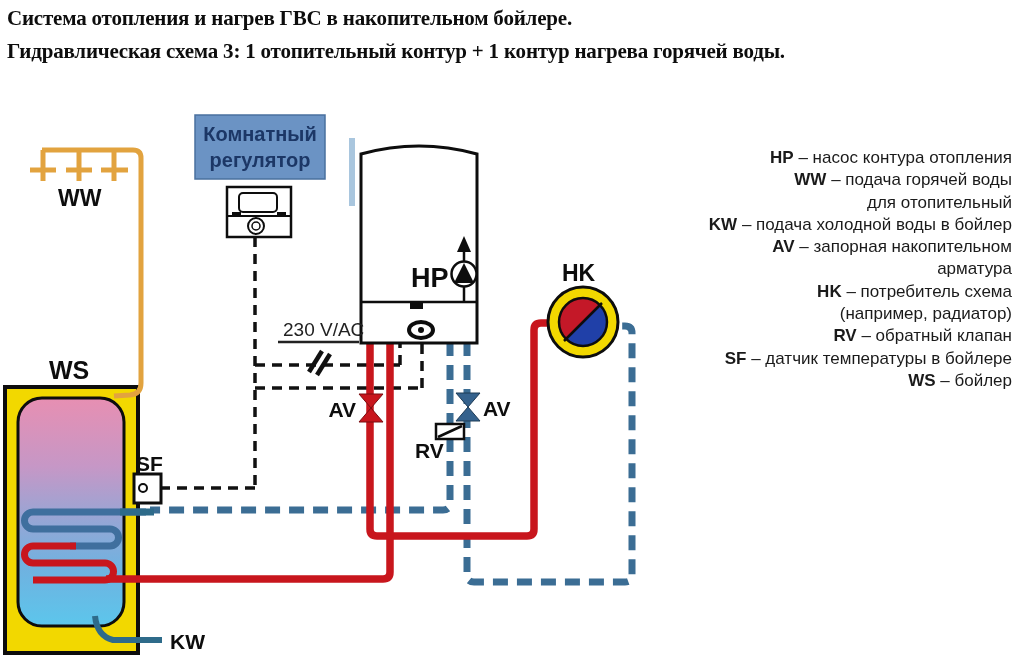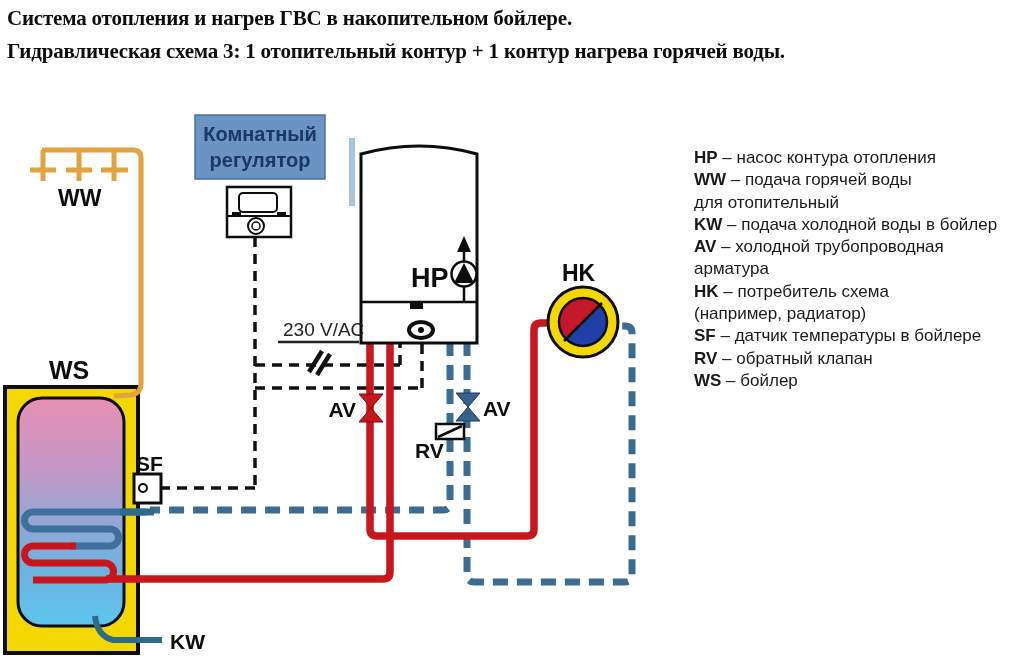--- a/index.html
+++ b/index.html
@@ -11,7 +11,7 @@
   #title2{top:39px;}
   .legend{position:absolute;left:694px;top:147px;width:318px;
           font-size:17px;line-height:22.3px;color:#1a1a1a;}
-  .legend .row{white-space:nowrap;}
+  .legend .row{white-space:nowrap;text-align:right;}
   .legend .k{font-weight:bold;}
   svg{position:absolute;left:0;top:0;}
   svg text{font-family:"Liberation Sans",sans-serif;}

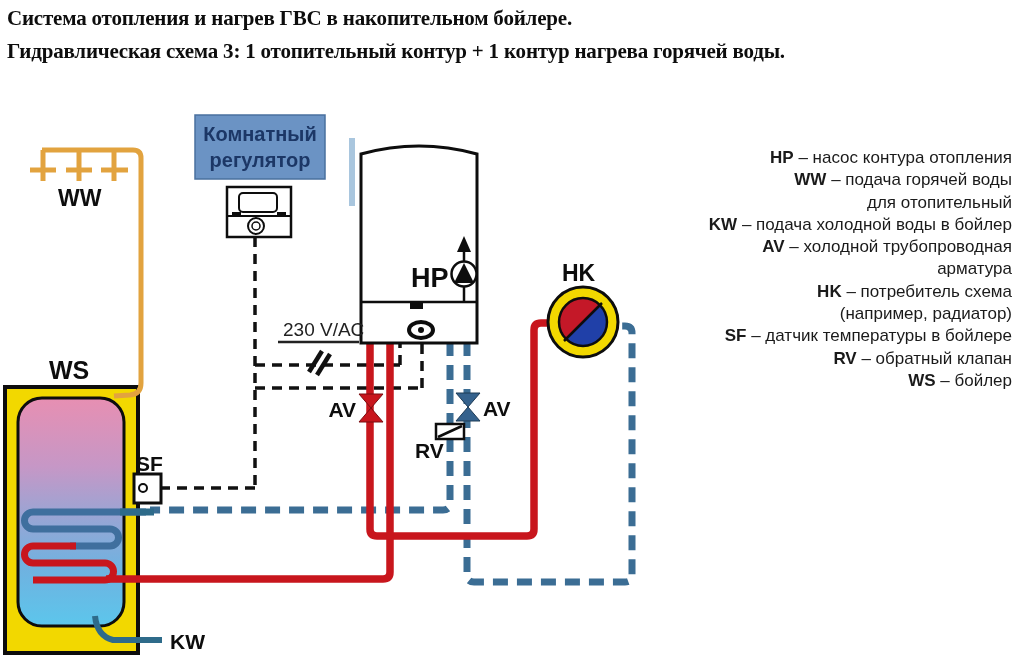--- a/index.html
+++ b/index.html
@@ -28,7 +28,7 @@
   <div class="row"><span class="k">WW</span><span> – подача горячей воды</span></div>
   <div class="row"><span class="k"></span><span>для отопительный</span></div>
   <div class="row"><span class="k">KW</span><span> – подача холодной воды в бойлер</span></div>
-  <div class="row"><span class="k">AV</span><span> – холодной трубопроводная</span></div>
+  <div class="row"><span class="k">AV</span><span> – запорная накопительном</span></div>
   <div class="row"><span class="k"></span><span>арматура</span></div>
   <div class="row"><span class="k">HK</span><span> – потребитель схема</span></div>
   <div class="row"><span class="k"></span><span>(например, радиатор)</span></div>

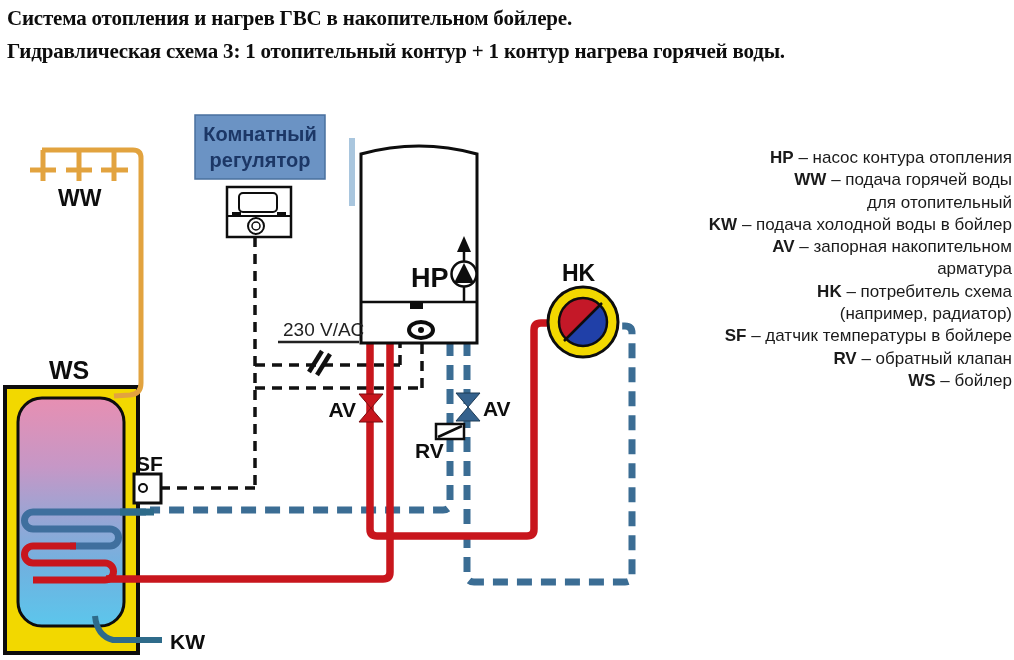--- a/index.html
+++ b/index.html
@@ -32,8 +32,8 @@
   <div class="row"><span class="k"></span><span>арматура</span></div>
   <div class="row"><span class="k">HK</span><span> – потребитель схема</span></div>
   <div class="row"><span class="k"></span><span>(например, радиатор)</span></div>
+  <div class="row"><span class="k">RV</span><span> – обратный клапан</span></div>
   <div class="row"><span class="k">SF</span><span> – датчик температуры в бойлере</span></div>
-  <div class="row"><span class="k">RV</span><span> – обратный клапан</span></div>
   <div class="row"><span class="k">WS</span><span> – бойлер</span></div>
 </div>
 

